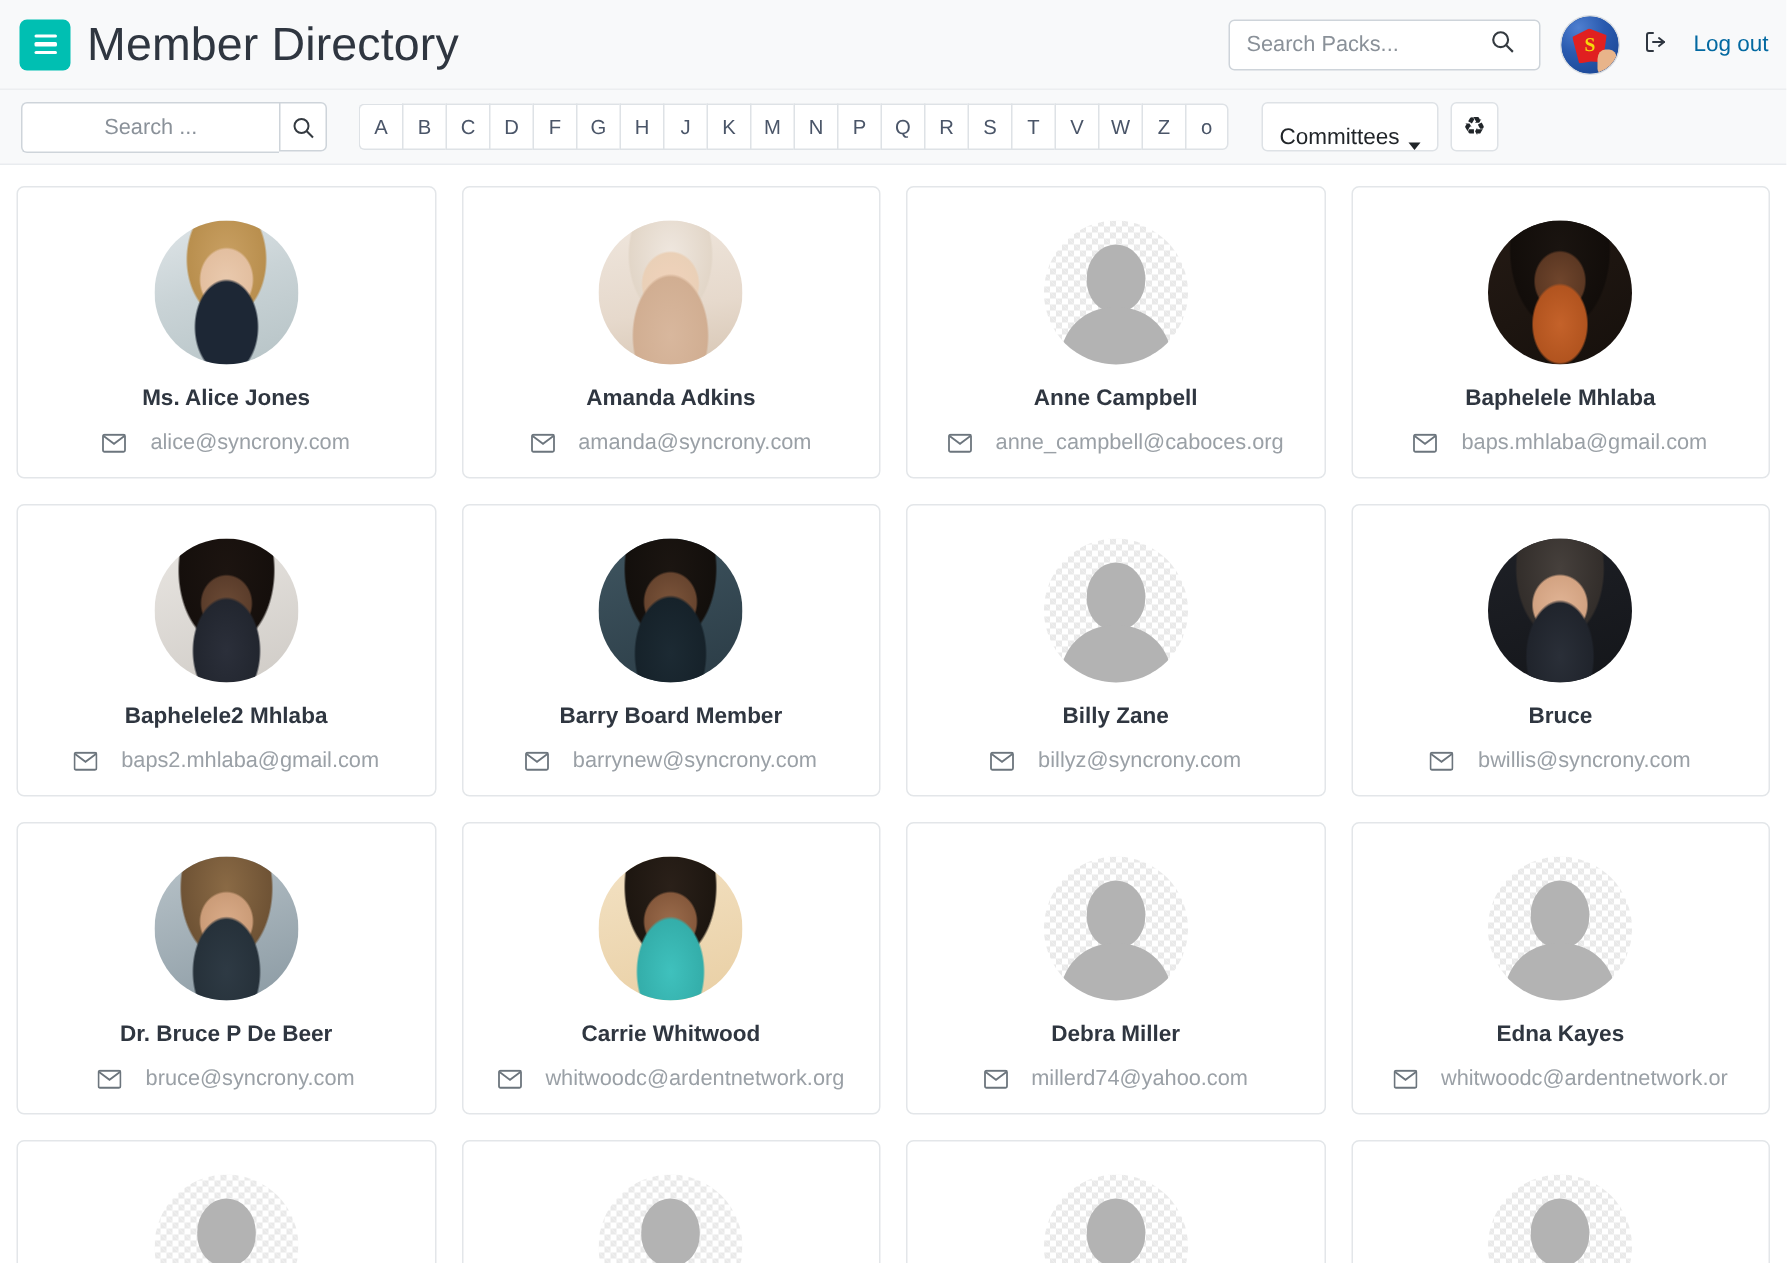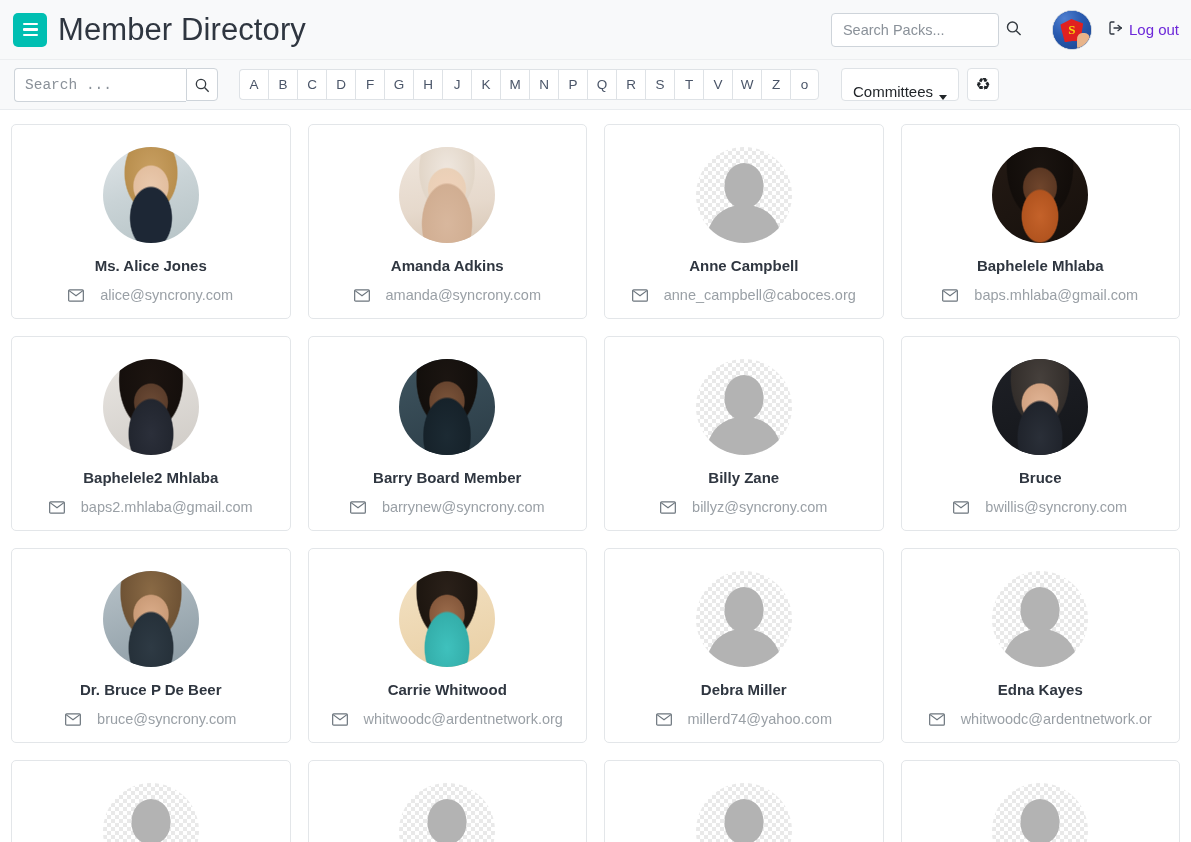--- a/index.html
+++ b/index.html
@@ -57,7 +57,7 @@
     width: 200px; height: 34px;
   }
   .pack-search input {
-    width: 168px; height: 34px;
+    width: 208px; height: 34px;
     border: 1px solid #ced4da;
     border-radius: 4px;
     background: #fff;

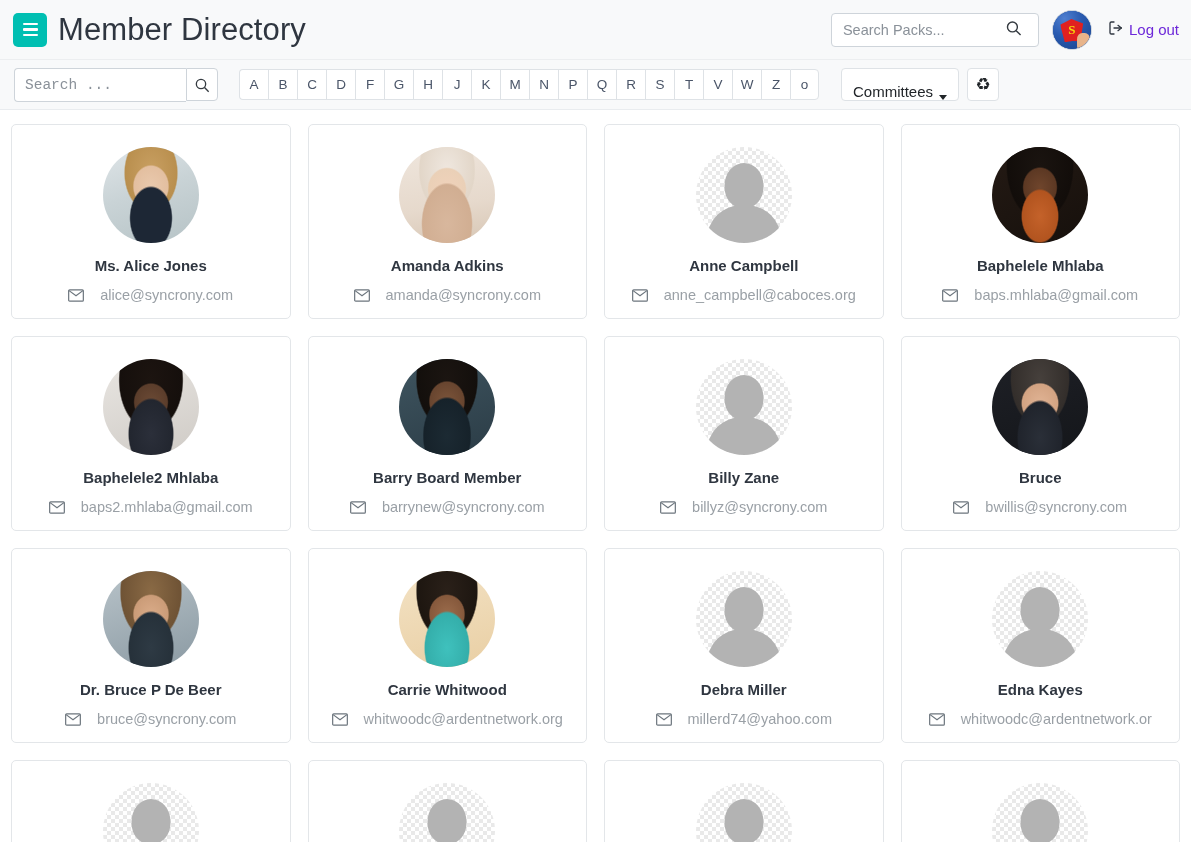--- a/index.html
+++ b/index.html
@@ -118,9 +118,9 @@
   .logout {
     margin-left: 16px;
     display: flex; align-items: center;
-    gap: 5px;
+    gap: 17px;
     font-size: 15px;
-    color: #6d28d9;
+    color: #0369a1;
     cursor: pointer;
     white-space: nowrap;
   }

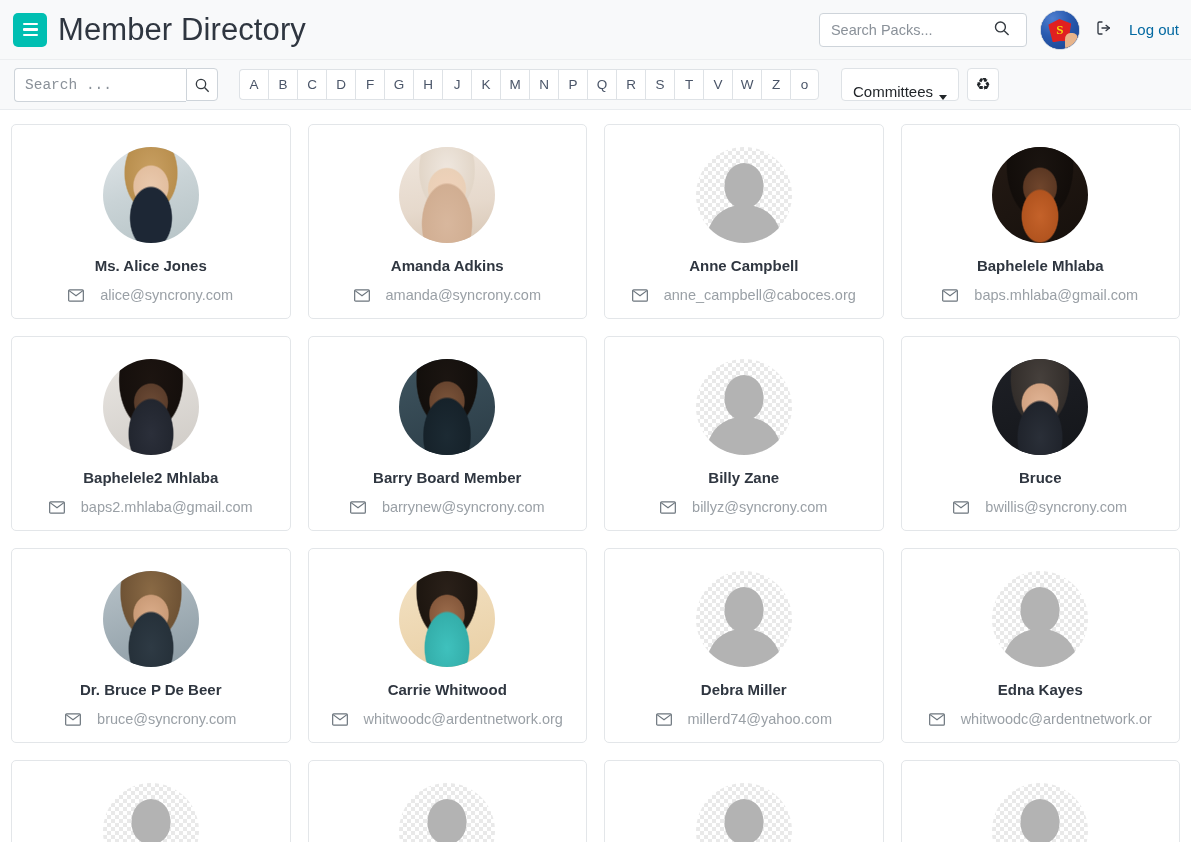--- a/index.html
+++ b/index.html
@@ -148,9 +148,10 @@
     background: #fff;
     padding: 16px 10px;
     font-size: 14.5px;
-    font-family: Liberation Mono, monospace;
+    font-family: Liberation Sans, sans-serif;
     color: #495057;
     outline: none;
+    text-align: center;
   }
   .dir-search input::placeholder { color: #8a9199; }
   .dir-search .btn-srch {

